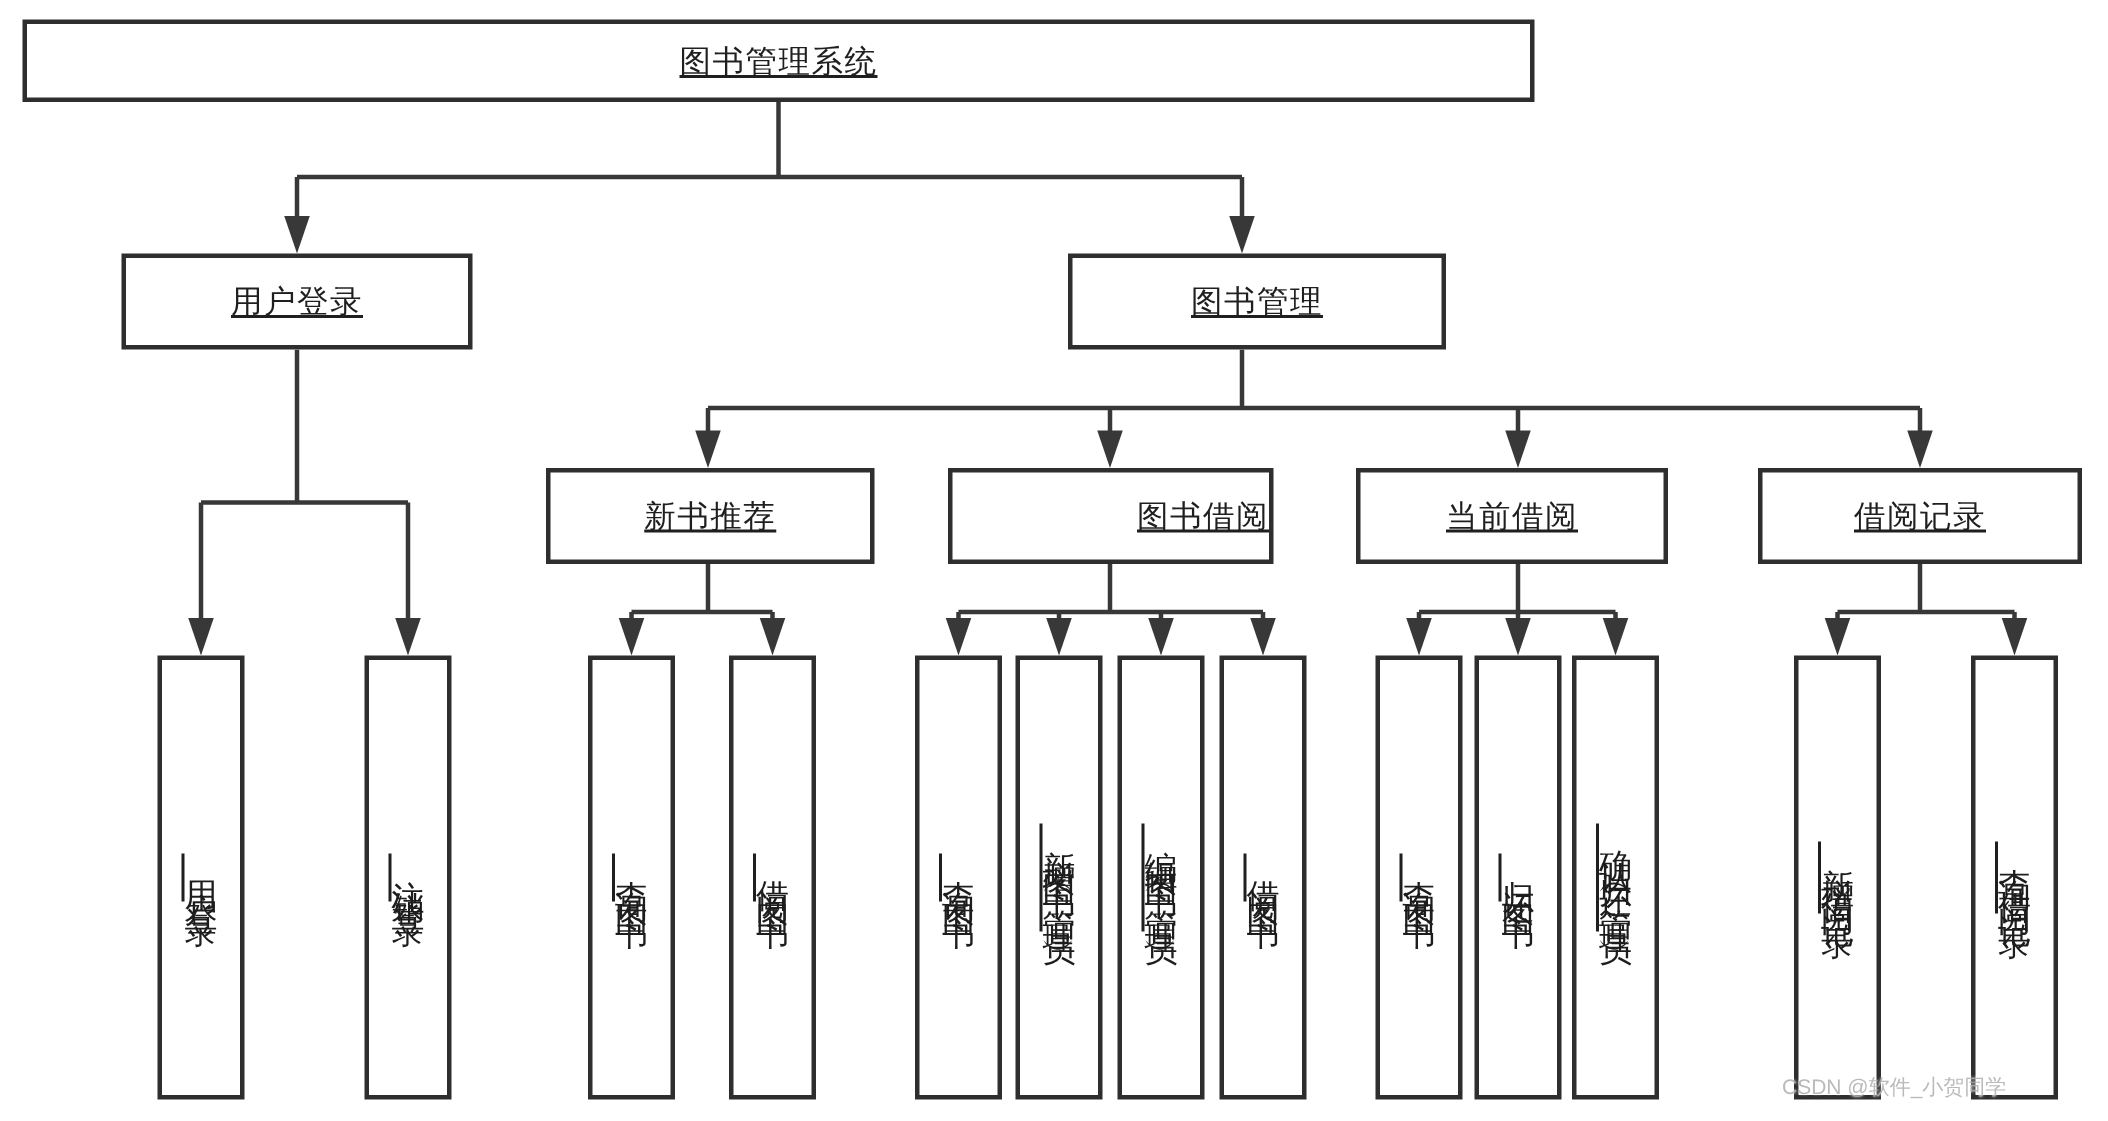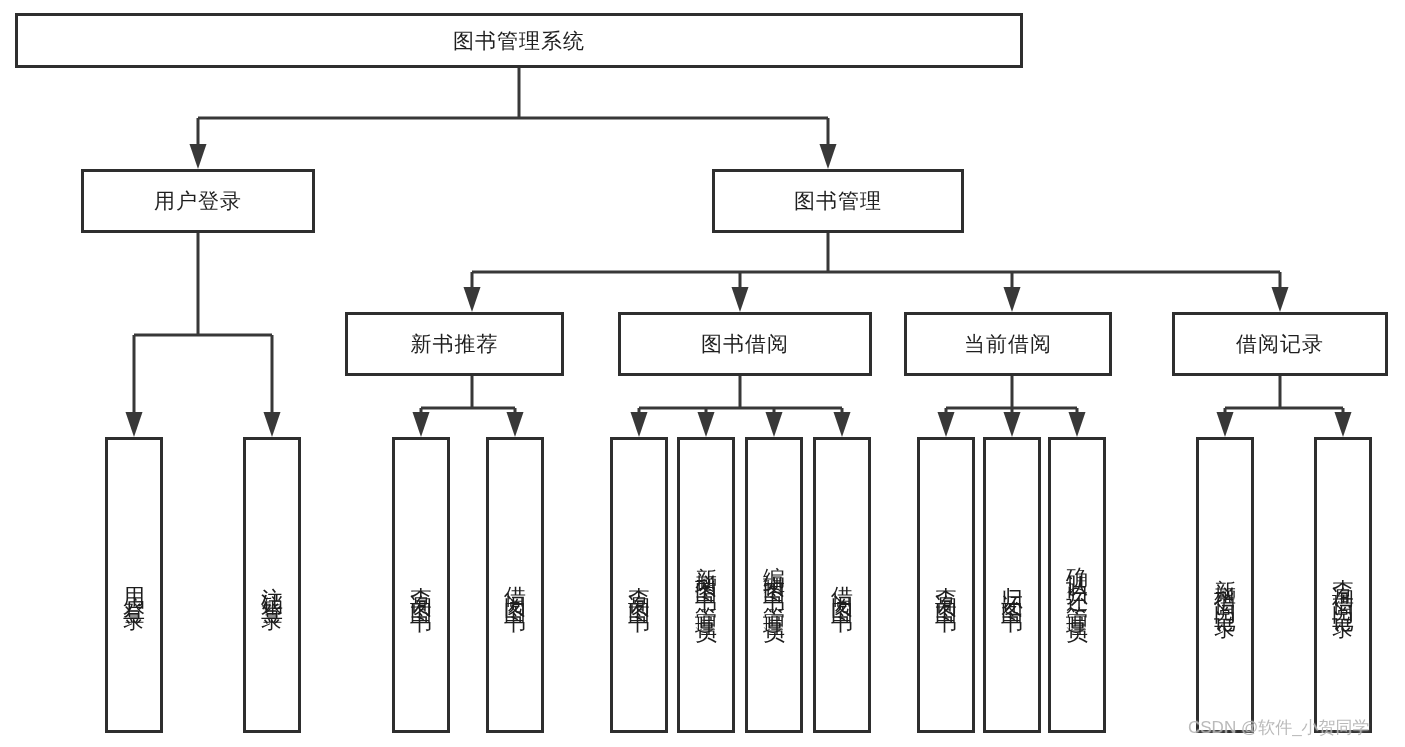--- a/index.html
+++ b/index.html
@@ -31,6 +31,7 @@
     align-items: center;
     justify-content: center;
     color: #1f1f1f;
+    text-decoration: underline;
   }
   .hlabel {
     font-size: 21px;

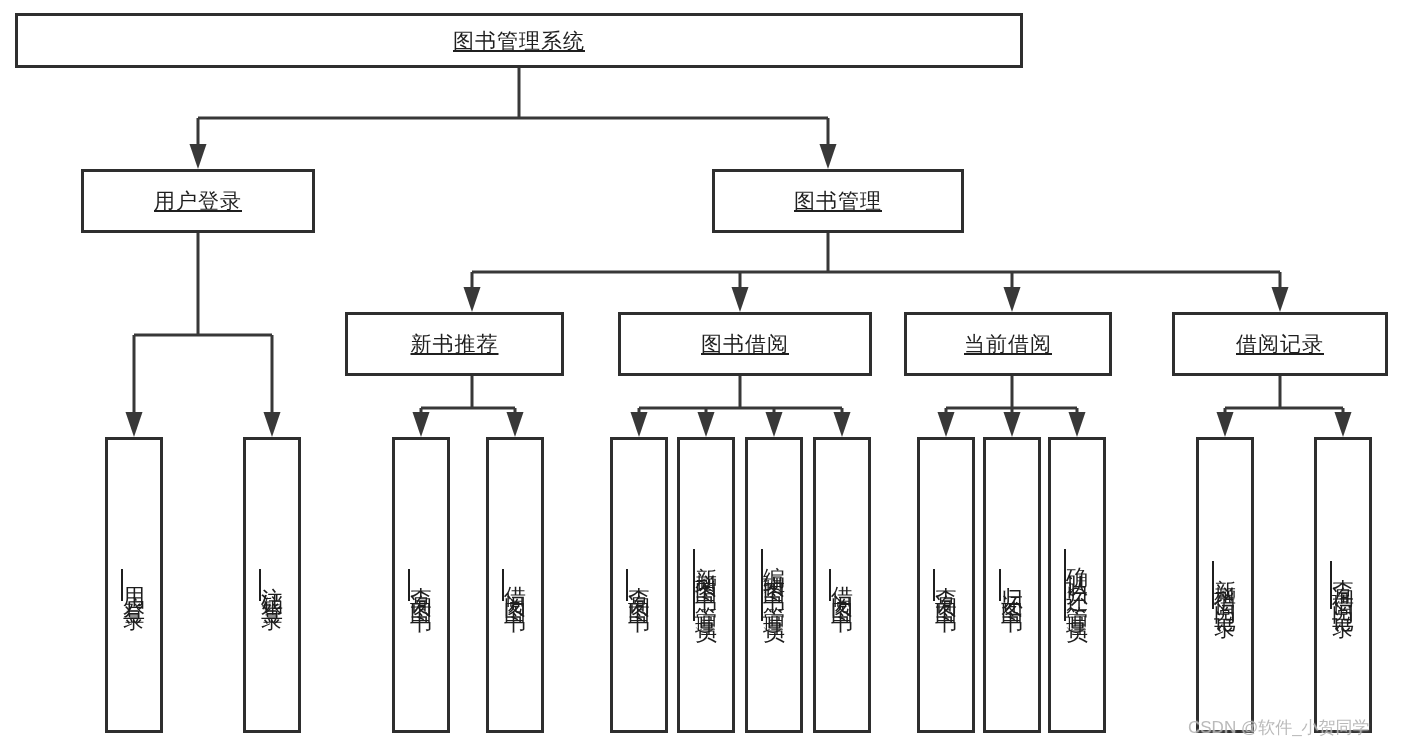--- a/index.html
+++ b/index.html
@@ -132,7 +132,7 @@
     <span class="hlabel">图书管理</span>
   </div>
 
-  <div class="box lvl3" style="left:345px;width:219px;">
+  <div class="box lvl3" style="left:364px;width:219px;">
     <span class="hlabel">新书推荐</span>
   </div>
   <div class="box lvl3" style="left:618px;width:254px;">

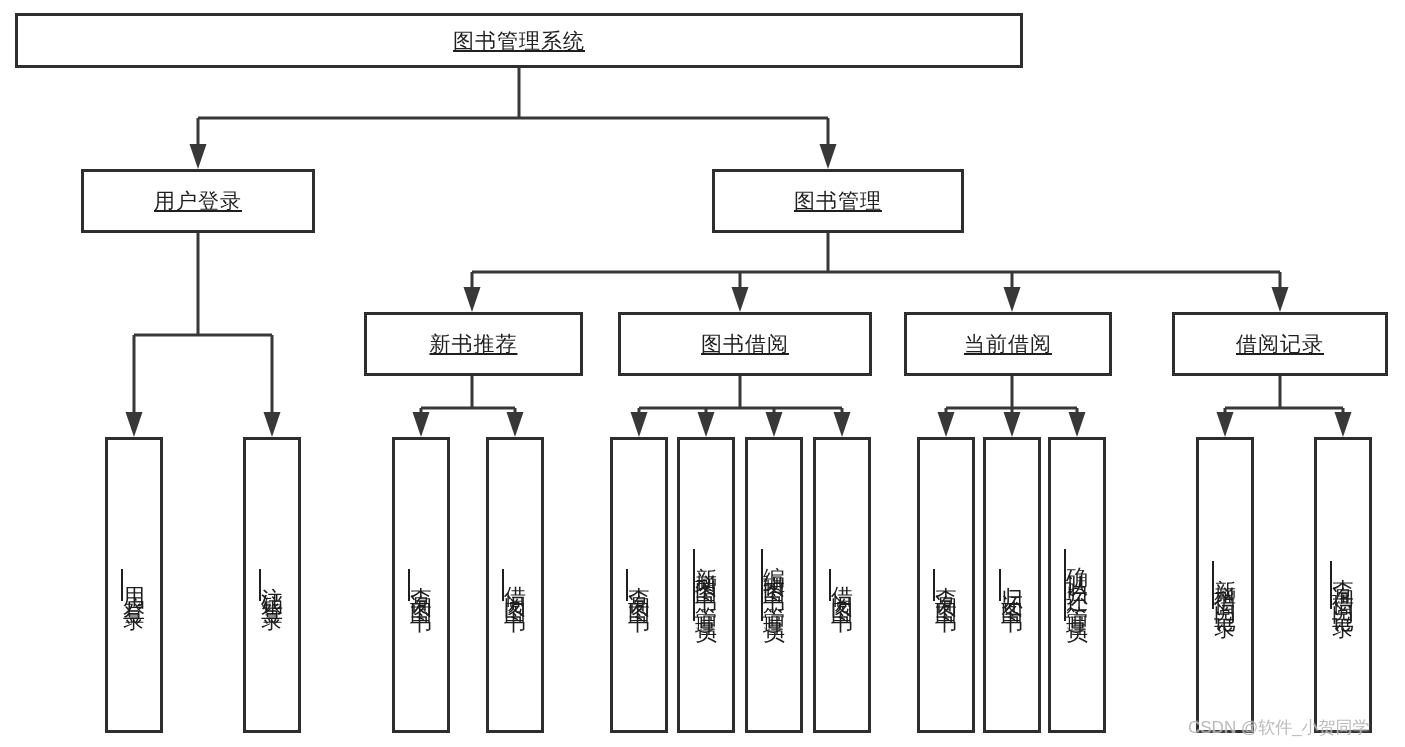--- a/index.html
+++ b/index.html
@@ -135,7 +135,7 @@
   <div class="box lvl3" style="left:364px;width:219px;">
     <span class="hlabel">新书推荐</span>
   </div>
-  <div class="box lvl3" style="left:618px;width:254px;">
+  <div class="box lvl3" style="left:632px;width:217px;justify-content:flex-end;">
     <span class="hlabel">图书借阅</span>
   </div>
   <div class="box lvl3" style="left:904px;width:208px;">

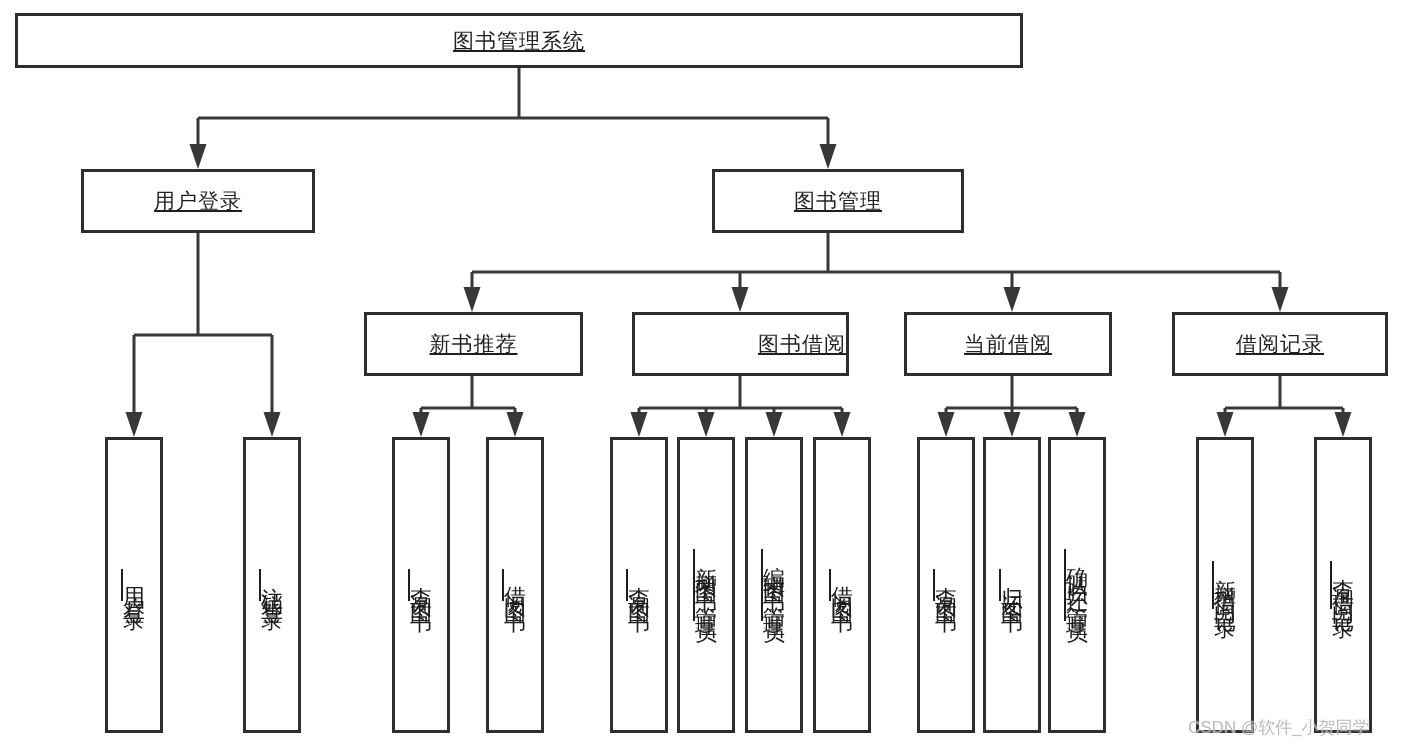--- a/index.html
+++ b/index.html
@@ -63,7 +63,7 @@
     position: absolute;
     left: 1188px;
     top: 716px;
-    font-size: 17px;
+    font-size: 14px;
     color: #b3b3b3;
     opacity: 0.9;
     white-space: nowrap;

